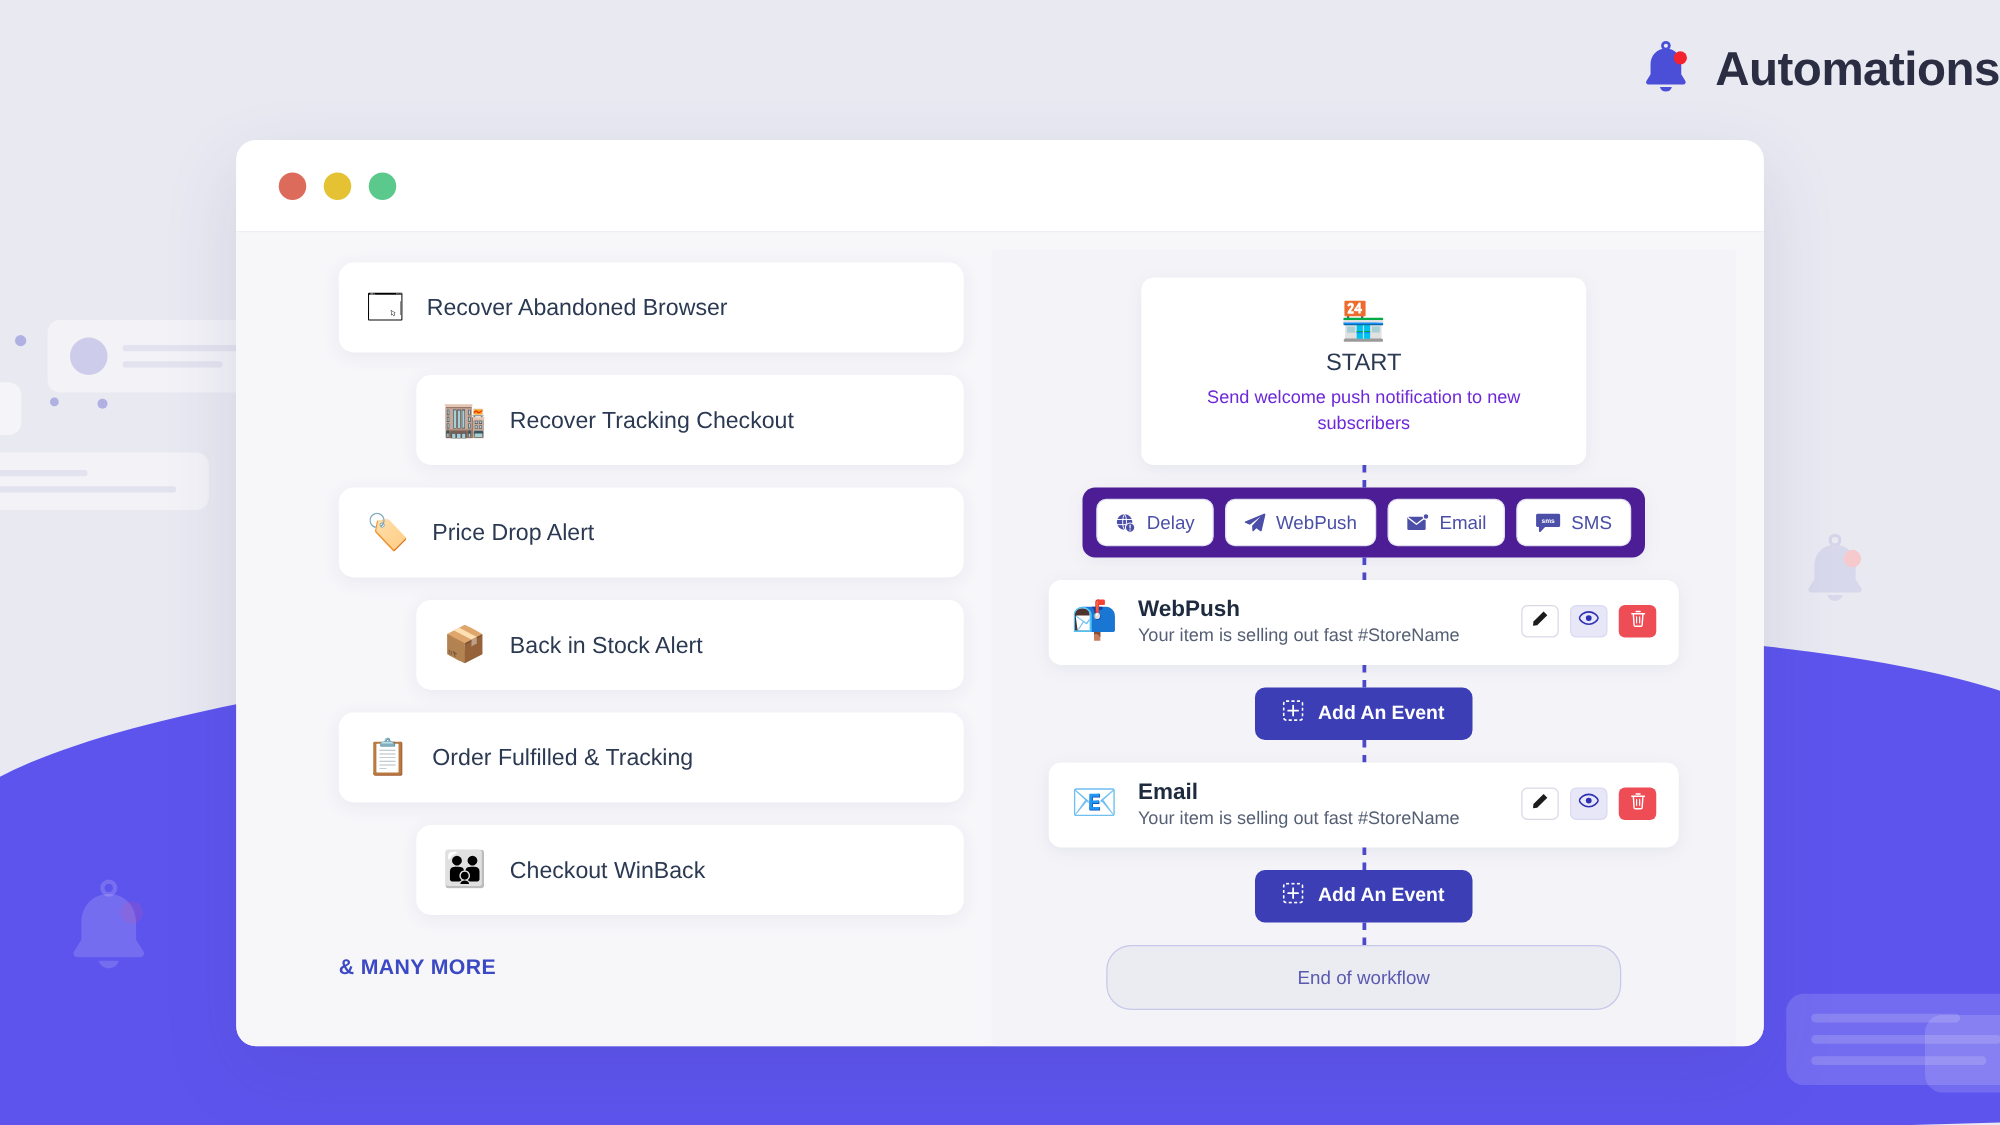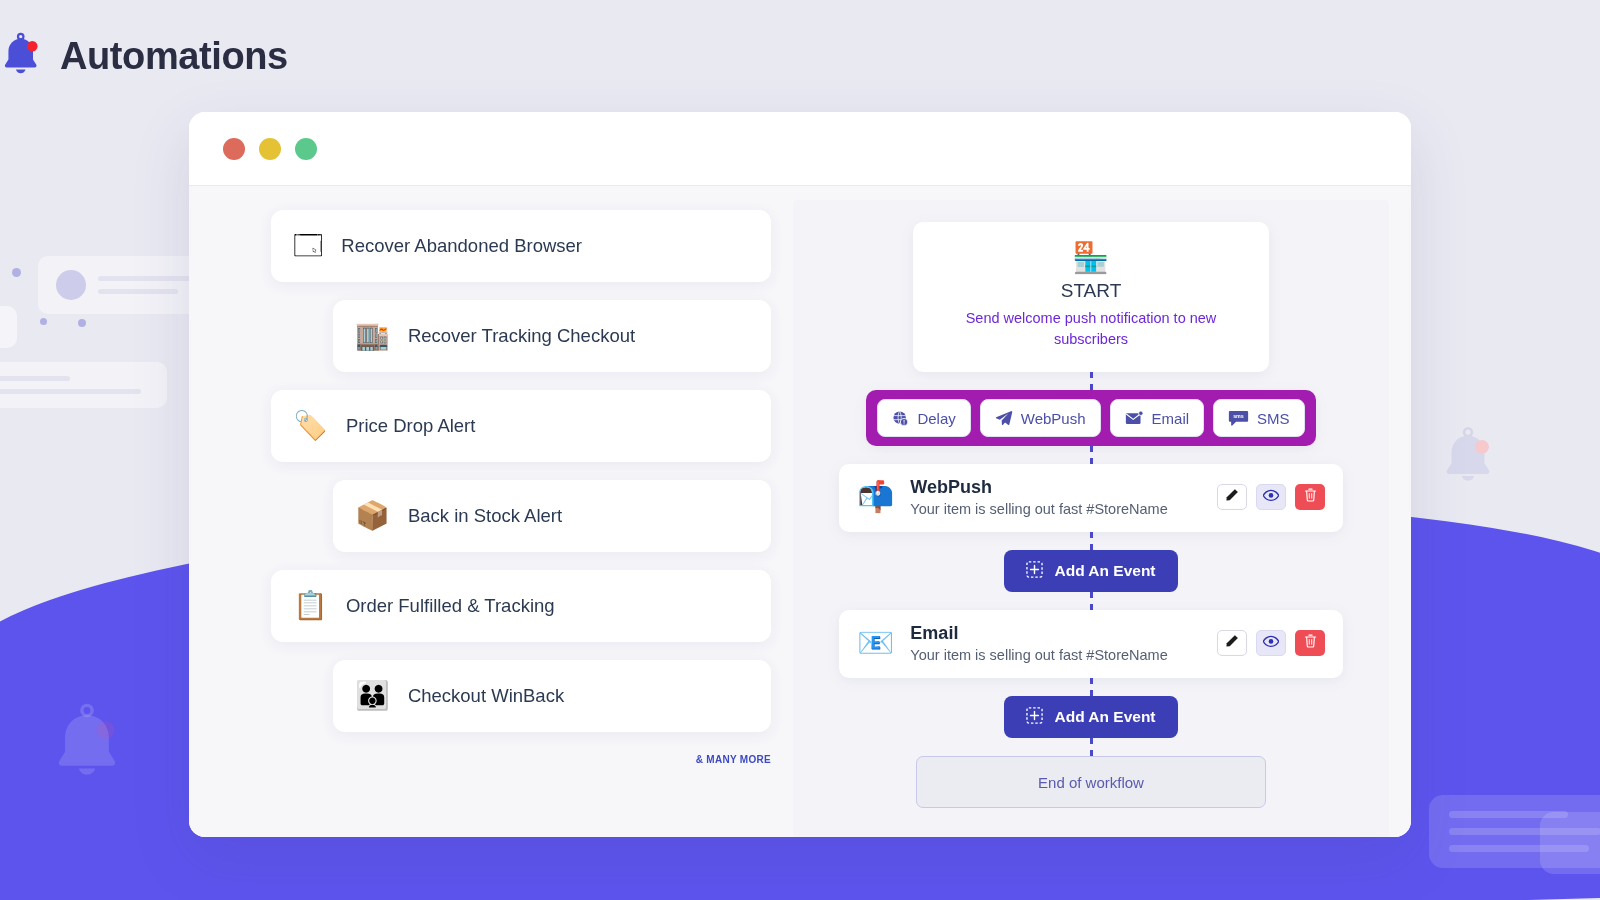--- a/index.html
+++ b/index.html
@@ -97,8 +97,9 @@
     height: 112px;
     display: flex;
     align-items: center;
-    justify-content: flex-start;
+    justify-content: flex-end;
     gap: 16px;
+    margin-left: 10px;
   }
   #page-header .hdr-bell { width: 44px; height: 52px; flex: none; position: relative; }
   #page-header h1 {

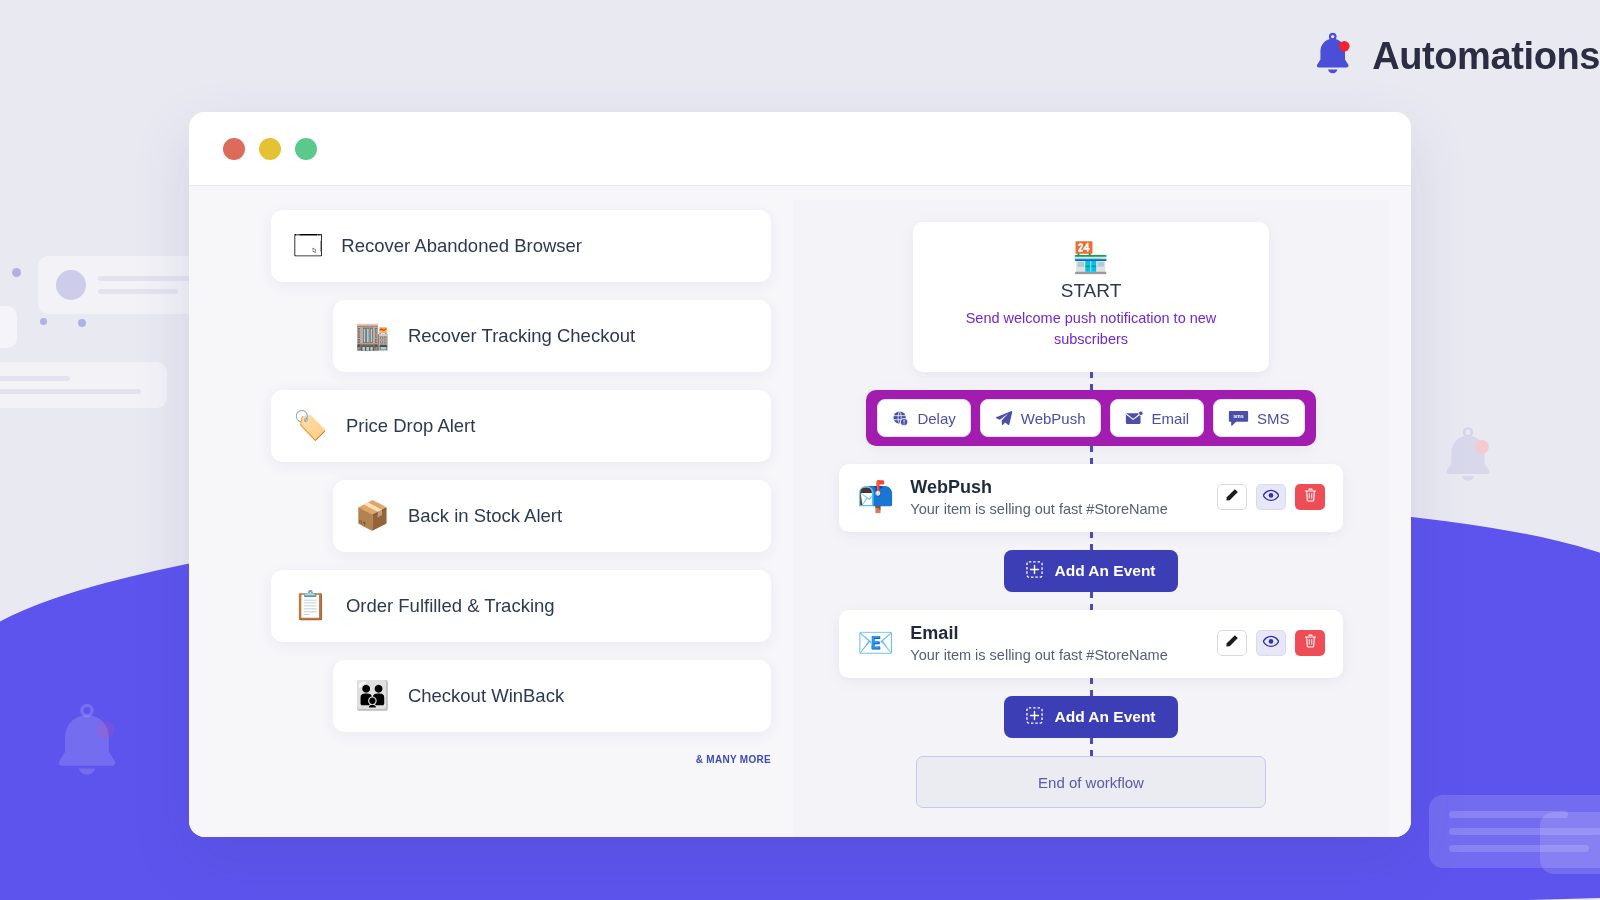--- a/index.html
+++ b/index.html
@@ -228,7 +228,7 @@
   }
 
   .action-bar {
-    background: #a21caf;
+    background: #4c1d95;
     border-radius: 10px;
     box-shadow: 0 3px 14px rgba(70,70,130,.08);
     padding: 9px 11px;

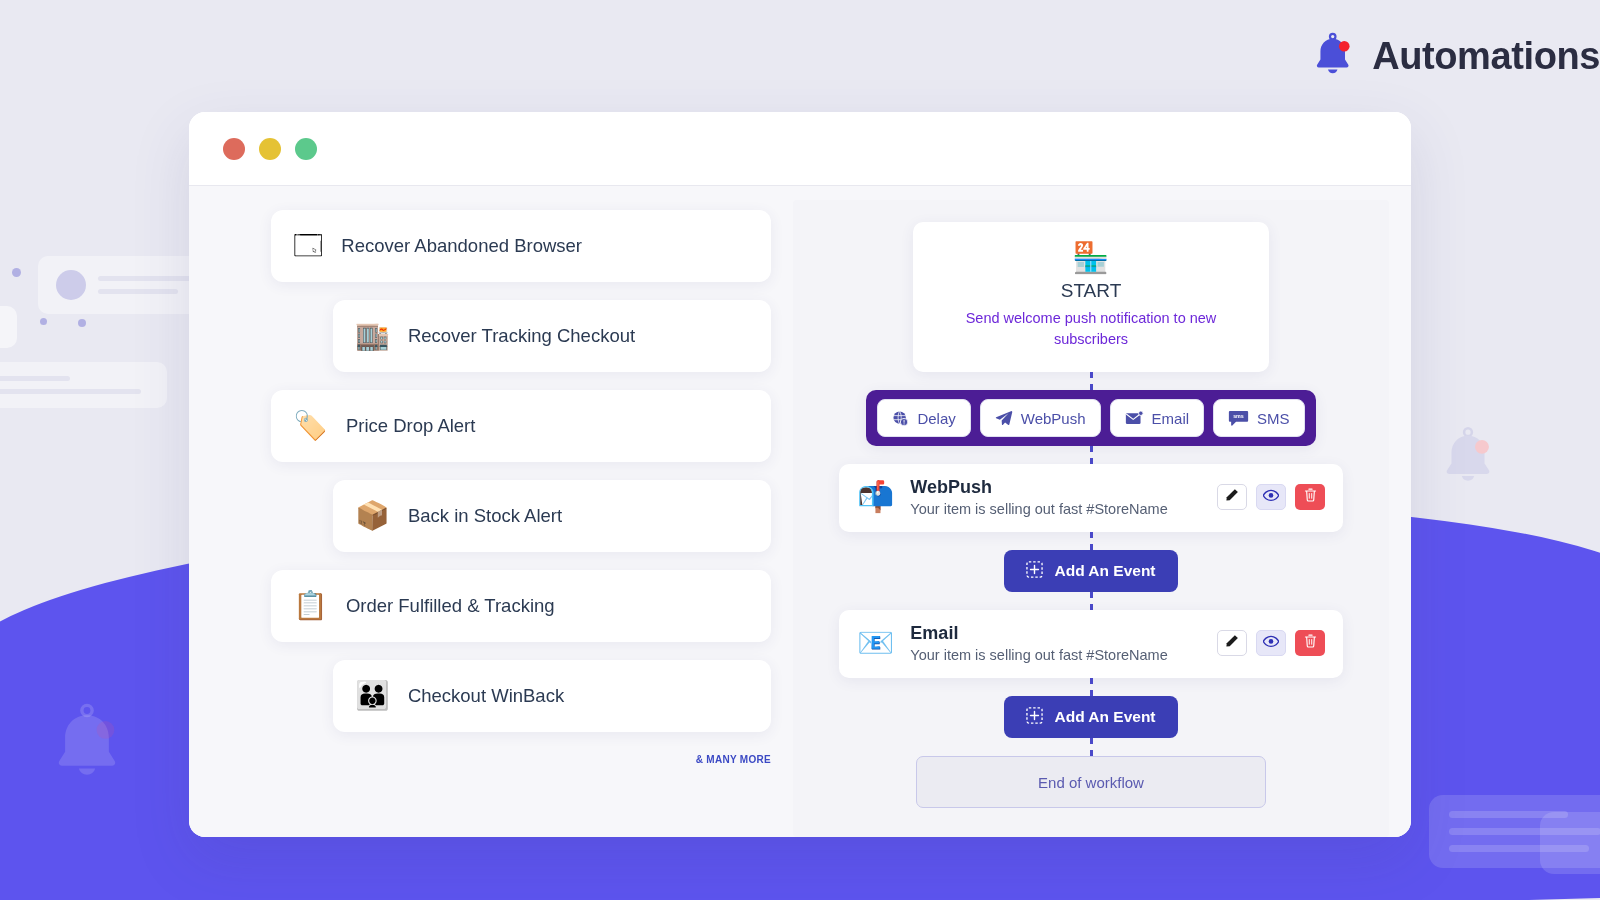--- a/index.html
+++ b/index.html
@@ -177,9 +177,9 @@
   }
 
   #many-more {
-    text-align: right;
-    margin-top: 4px;
-    font-size: 10px;
+    text-align: left;
+    margin-top: 14px;
+    font-size: 17px;
     font-weight: bold;
     color: #3b49c4;
     letter-spacing: .3px;

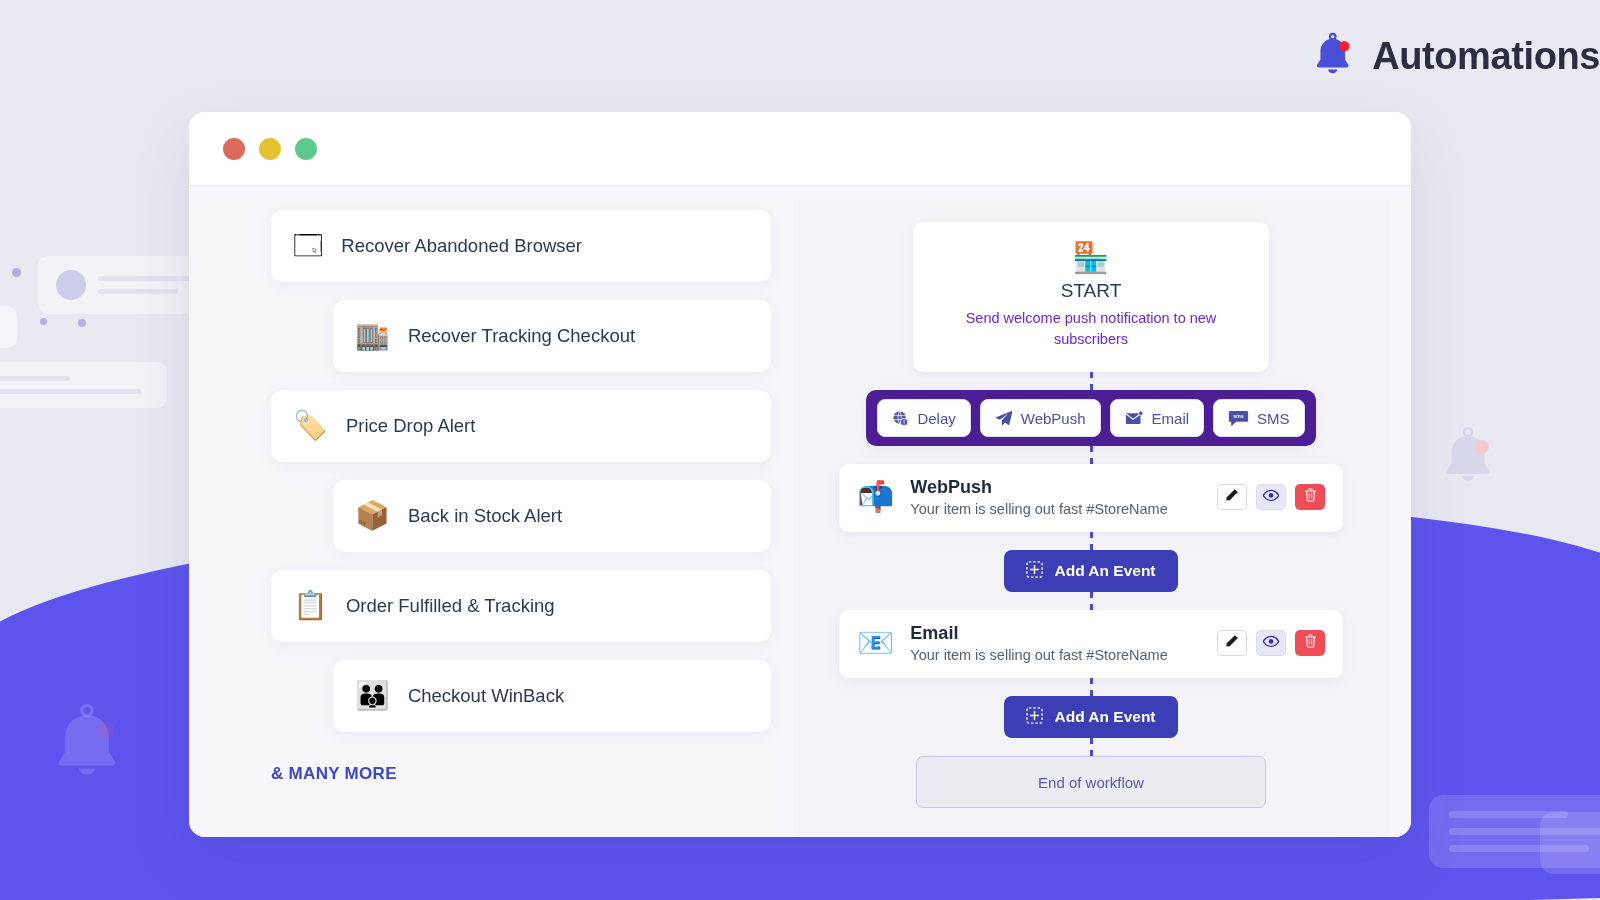--- a/index.html
+++ b/index.html
@@ -298,11 +298,11 @@
   }
 
   .end-workflow {
-    width: 350px;
+    width: 412px;
     height: 52px;
     border: 1px solid #c8c8ea;
     background: #ebebf2;
-    border-radius: 7px;
+    border-radius: 20px;
     display: flex;
     align-items: center;
     justify-content: center;

